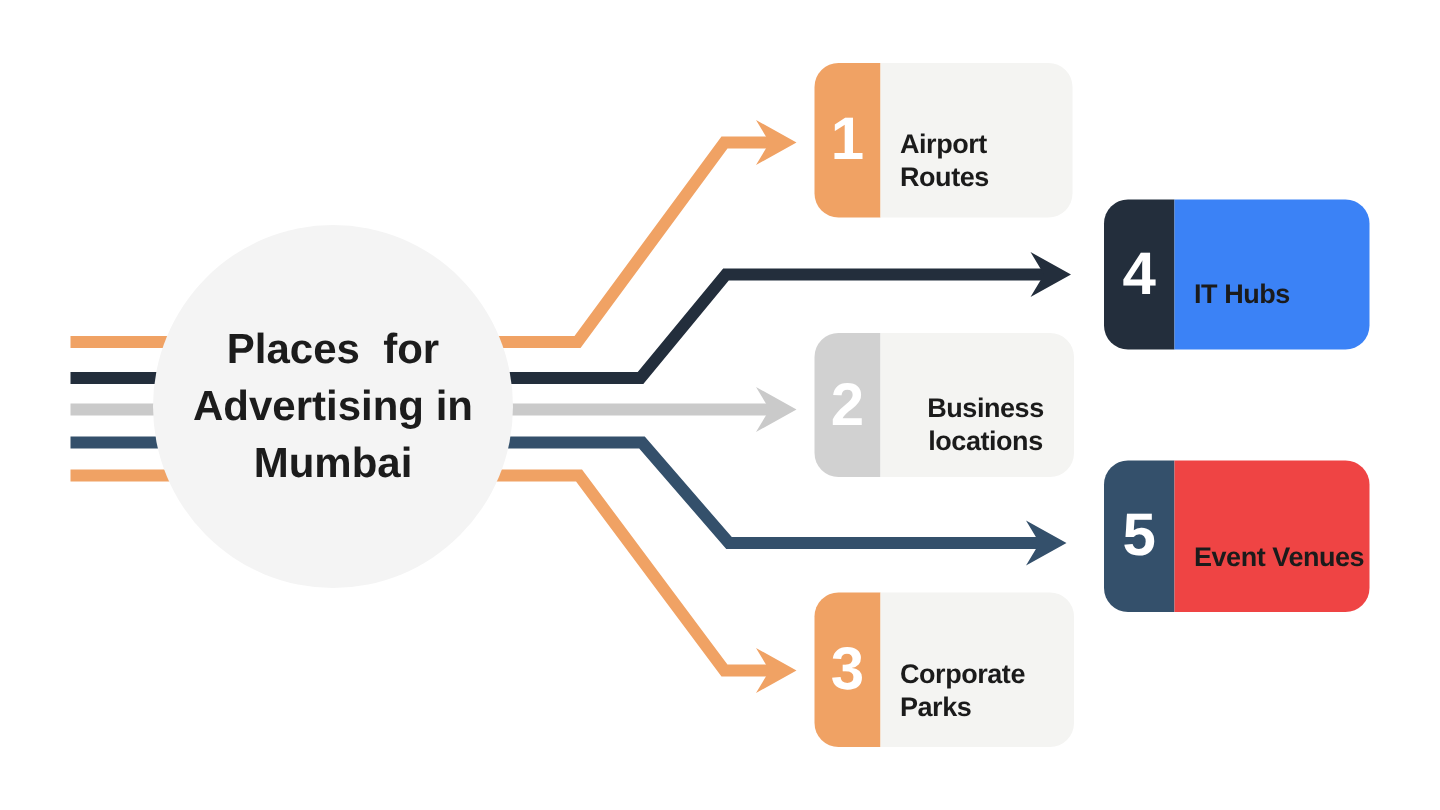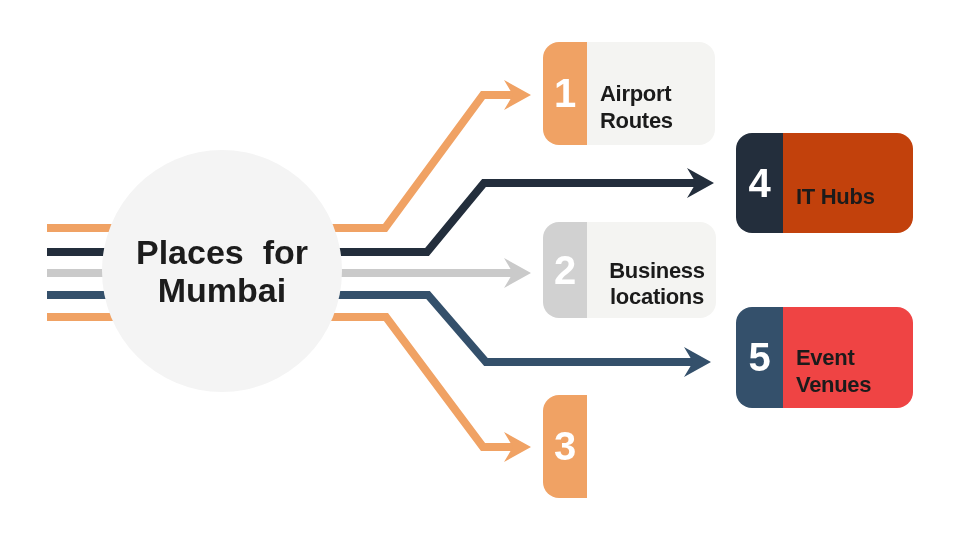--- a/index.html
+++ b/index.html
@@ -70,7 +70,7 @@
   }
   .card .label {
     font-weight: bold;
-    font-size: 22px;
+    font-size: 18px;
     line-height: 1.2;
     letter-spacing: -0.3px;
     color: #1B1B1B;

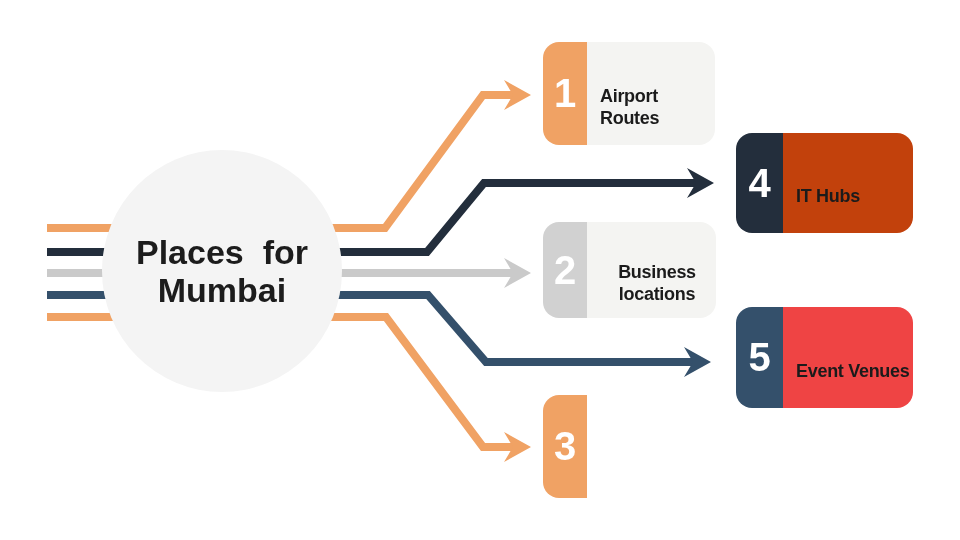--- a/index.html
+++ b/index.html
@@ -140,7 +140,7 @@
     <div class="badge" style="background: rgb(35, 46, 60);">
       <span>4</span>
     </div>
-    <div class="body" style="background: #c2410c;">
+    <div class="body" style="background: #3b82f6;">
       <span class="label">IT Hubs</span>
     </div>
   </div>

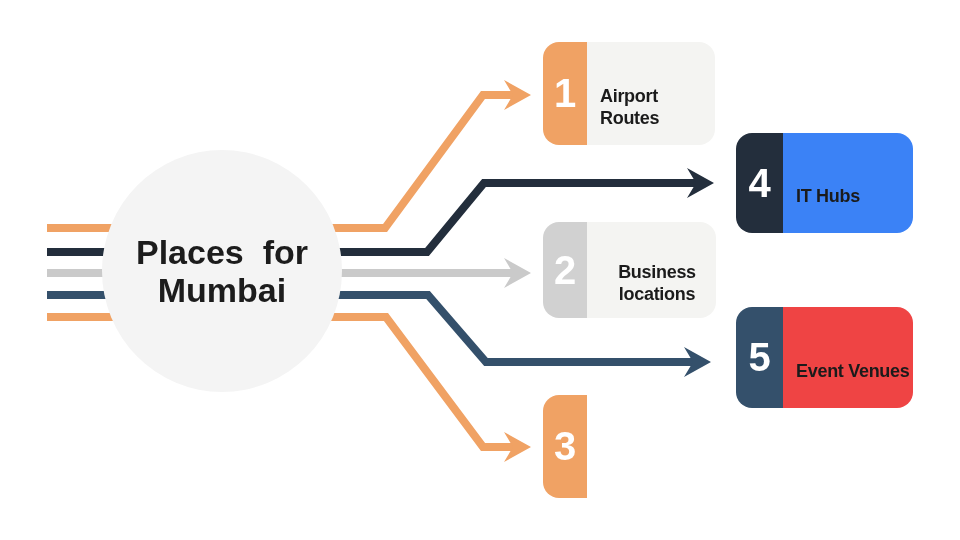--- a/index.html
+++ b/index.html
@@ -37,7 +37,7 @@
   .hub-title {
     text-align: center;
     font-weight: bold;
-    font-size: 34px;
+    font-size: 28px;
     line-height: 38px;
     color: #1C1C1C;
   }

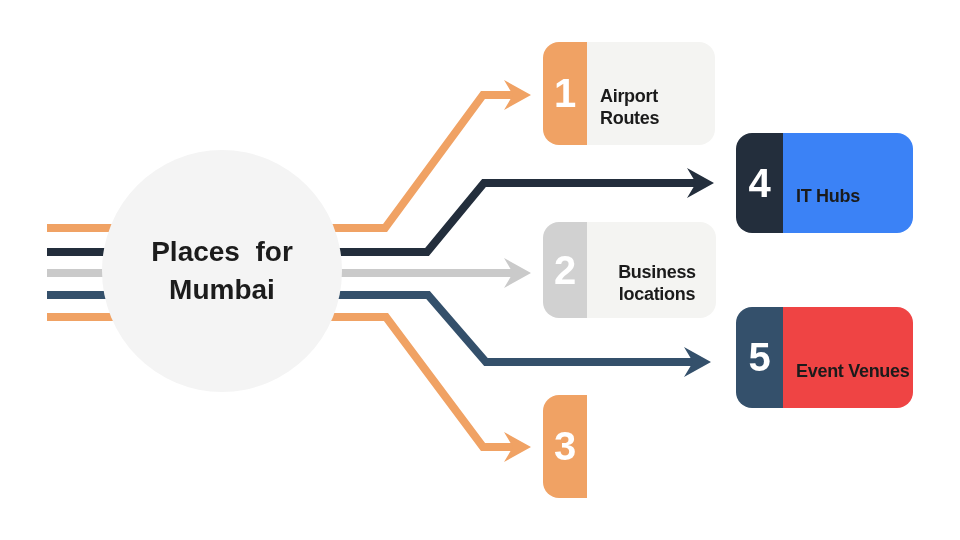--- a/index.html
+++ b/index.html
@@ -108,6 +108,7 @@
   <div class="hub" style="background: rgb(244, 244, 244);">
     <div class="hub-title">
       <div>Places  for</div>
+      <div>Advertising in</div>
       <div>Mumbai</div>
     </div>
   </div>

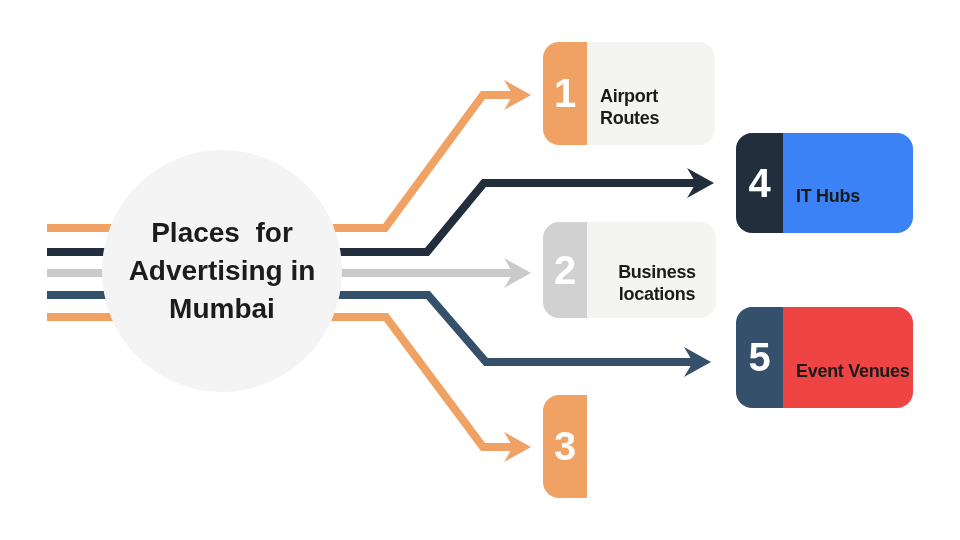--- a/index.html
+++ b/index.html
@@ -135,6 +135,9 @@
     <div class="badge" style="background: rgb(240, 162, 100);">
       <span>3</span>
     </div>
+    <div class="body" style="background: rgb(244, 244, 242);">
+      <span class="label">Corporate Parks</span>
+    </div>
   </div>
 
   <div class="card right" style="left:736px; top:133px; width:177px; height:100px;">

